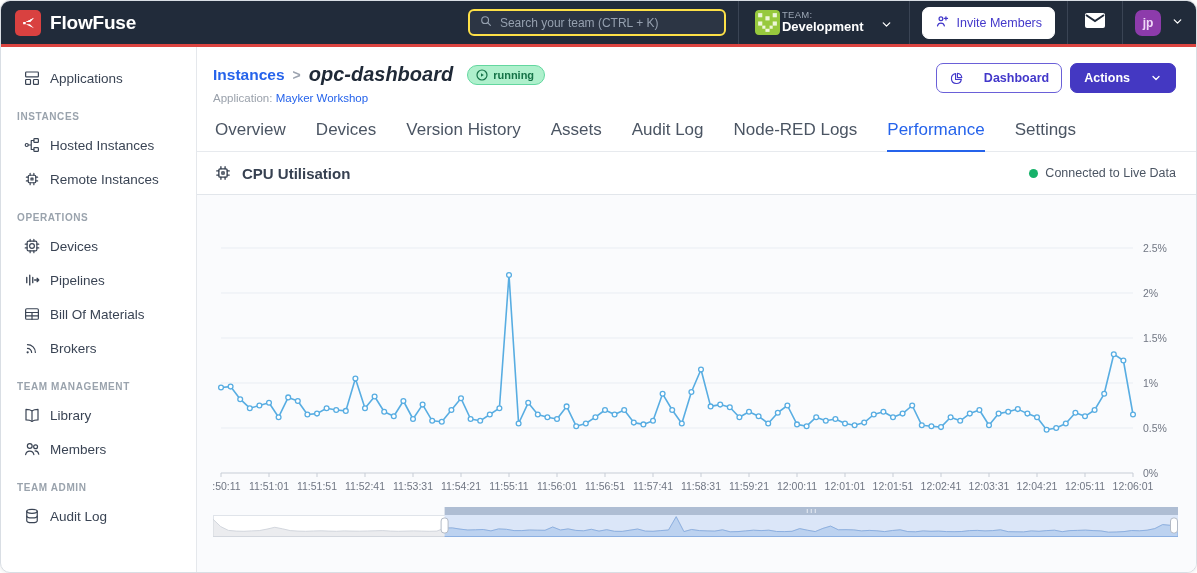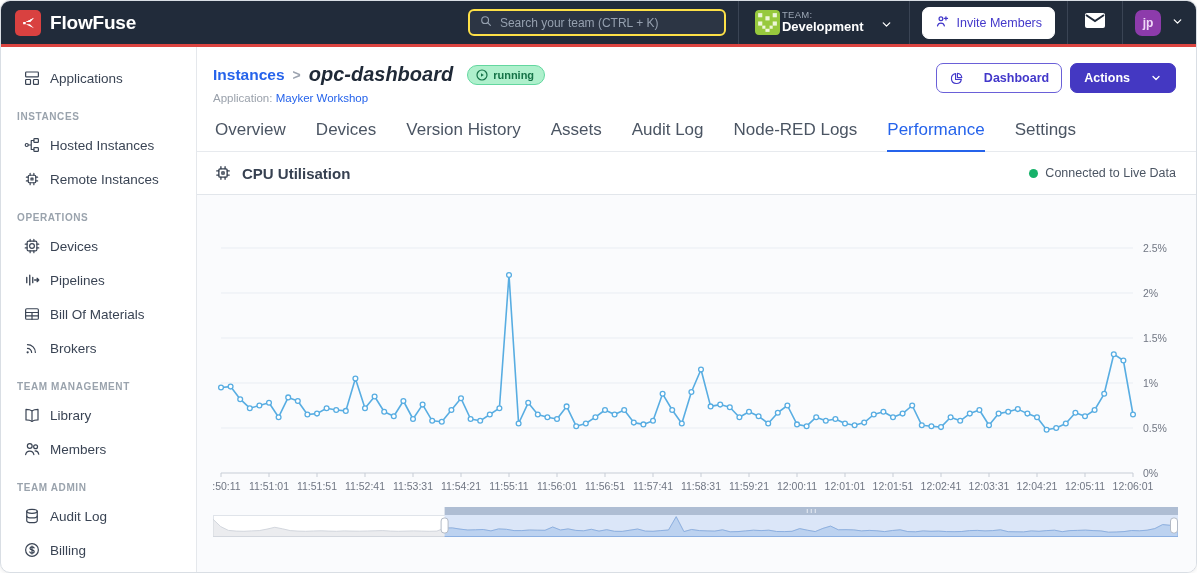--- a/index.html
+++ b/index.html
@@ -242,13 +242,6 @@
             <path d="M5 12v6.2c0 1.4 3.1 2.6 7 2.6s7-1.2 7-2.6V12"></path>
           </svg>
         <span>Audit Log</span>
-      </div>
-      <div class="side-item">
-        <svg width="18" height="18" viewBox="0 0 24 24" fill="none" stroke="currentColor" stroke-width="1.6" stroke-linecap="round" stroke-linejoin="round">
-            <circle cx="12" cy="12" r="8.5"></circle>
-            <path d="M12 6.8v10.4M14.8 9.2c-.6-1-1.6-1.5-2.8-1.5-1.5 0-2.7.9-2.7 2.1 0 1.3 1.1 1.8 2.7 2.1 1.7.3 2.9.9 2.9 2.2 0 1.2-1.3 2.1-2.9 2.1-1.3 0-2.4-.6-2.9-1.6"></path>
-          </svg>
-        <span>Billing</span>
       </div>
       <div class="side-item">
         

